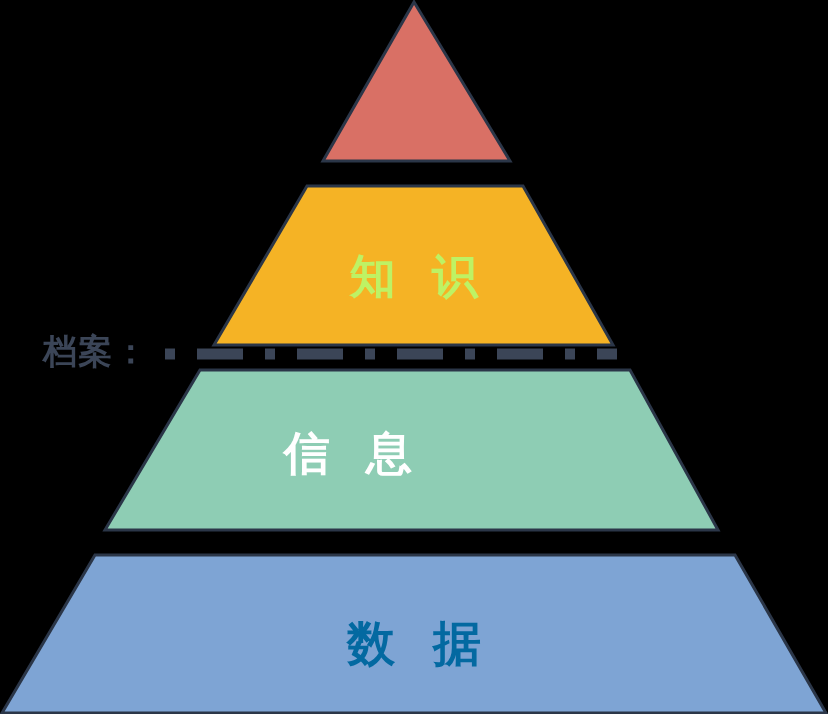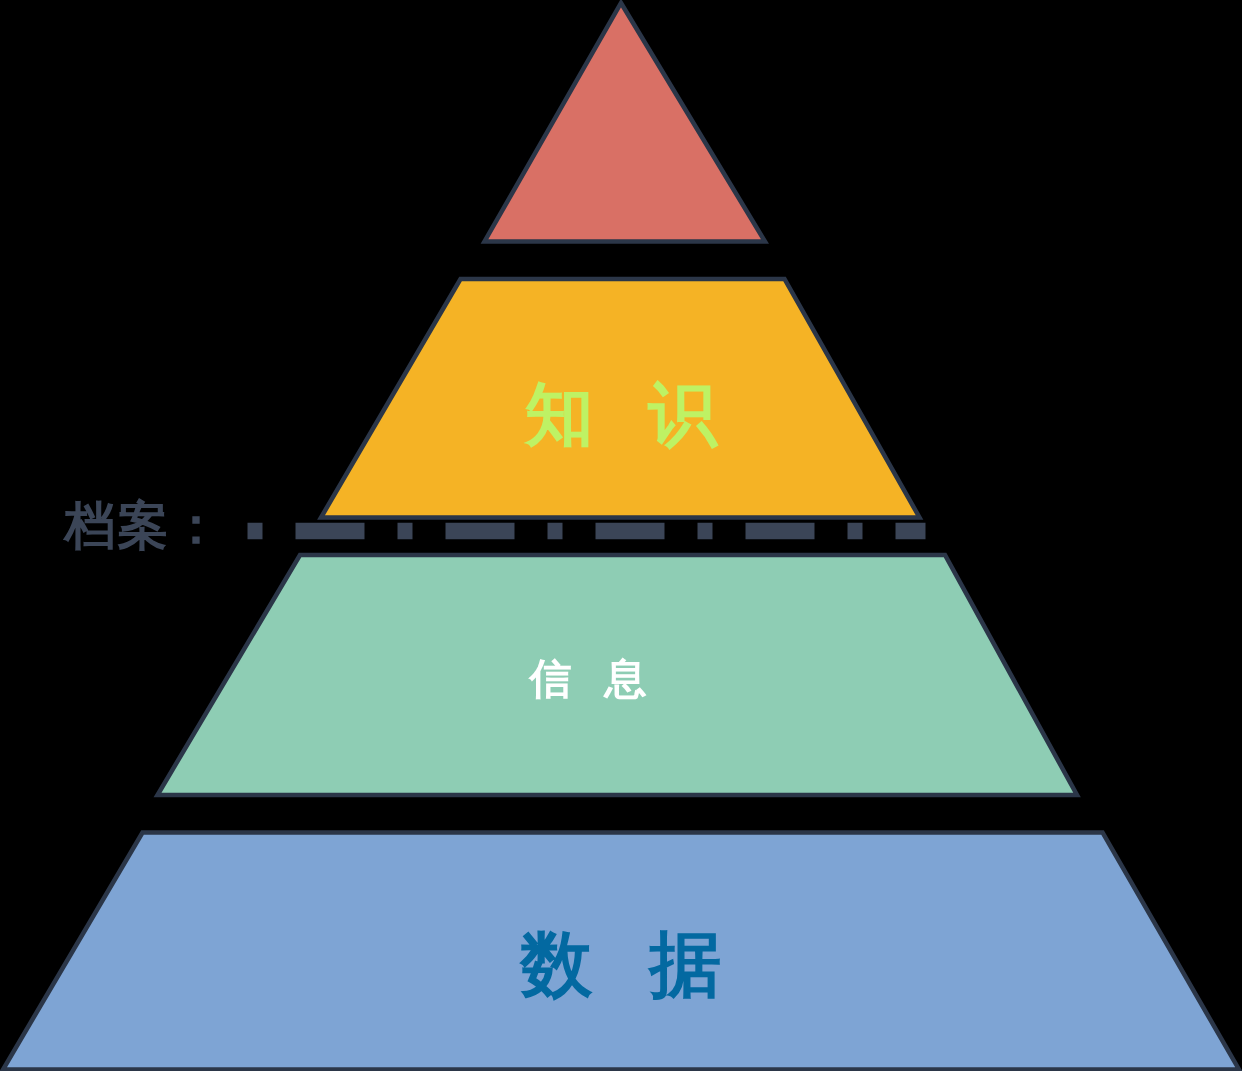--- a/index.html
+++ b/index.html
@@ -51,9 +51,8 @@
   }
   #label-information {
     left: 0; top: 426px; width: 696px;
-    font-size: 28px;
+    font-size: 46px;
     line-height: 54px;
-    padding-left: 44px;
   }
   #label-data {
     left: 0; top: 614px; width: 828px;

